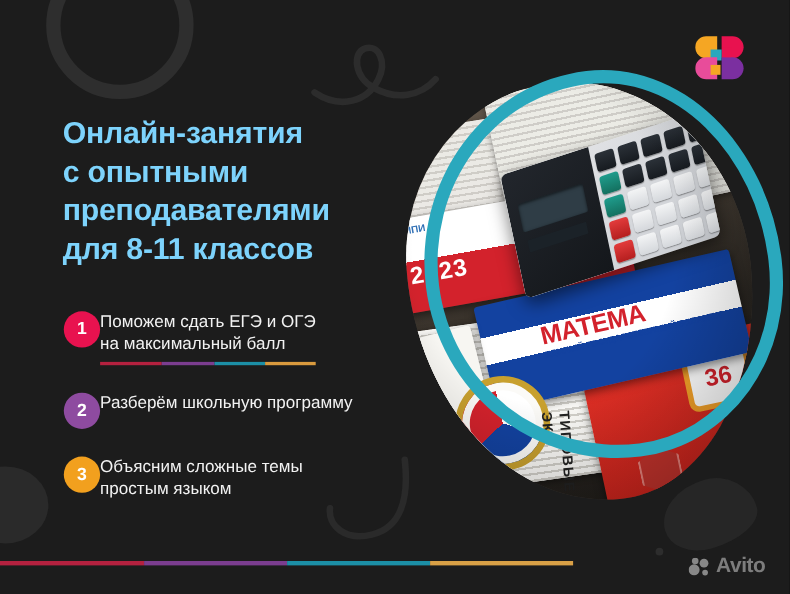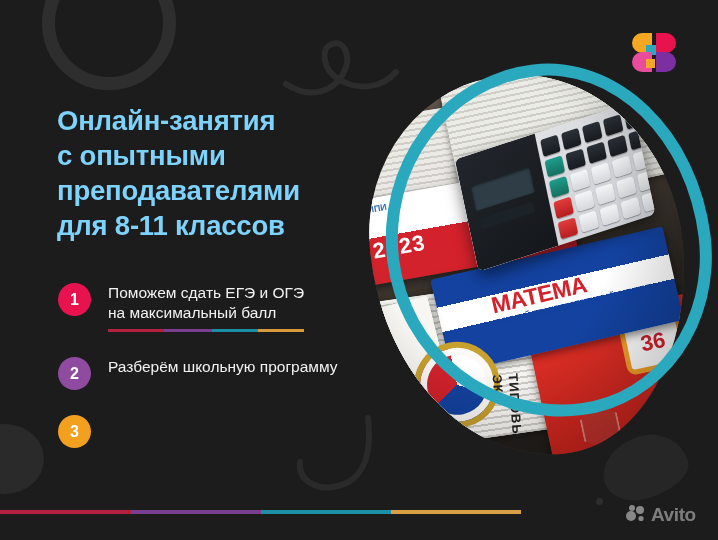--- a/index.html
+++ b/index.html
@@ -127,7 +127,6 @@
     margin-top: 1px;
   }
   .benefit-body {
-    margin-left: 17px;
     padding-top: 1px;
   }
   .benefit-text {

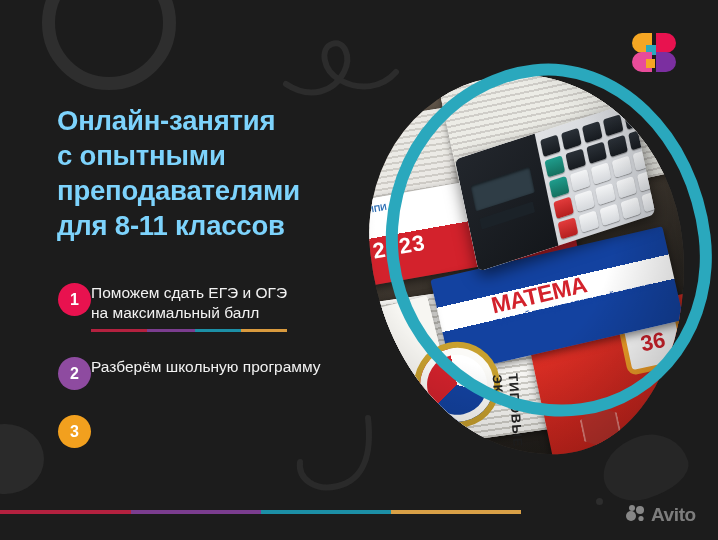--- a/index.html
+++ b/index.html
@@ -439,6 +439,10 @@
     </li>
     <li class="benefit">
       <span class="benefit-num" style="background: rgb(242, 160, 30);">3</span>
+      <span class="benefit-body">
+        <span class="benefit-text">Объясним сложные темы
+простым языком</span>
+      </span>
     </li>
   </ul>
 

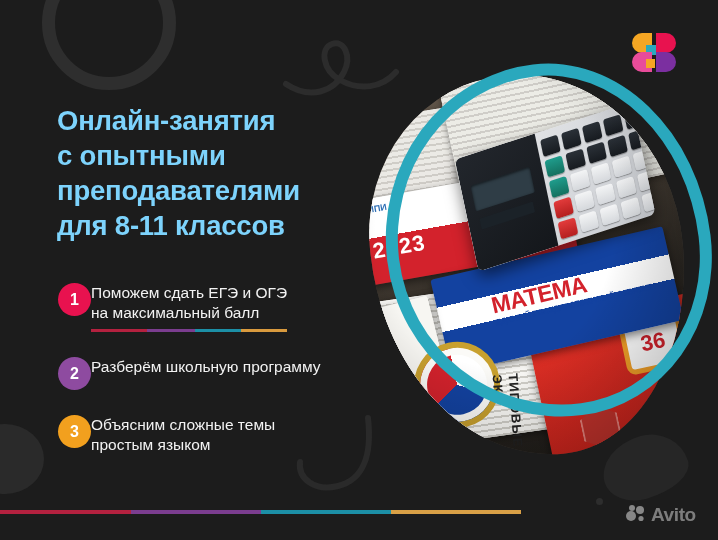--- a/index.html
+++ b/index.html
@@ -369,7 +369,7 @@
     left: 626px;
     top: 505px;
     display: flex;
-    align-items: flex-start;
+    align-items: flex-end;
     gap: 5px;
     opacity: .62;
   }

